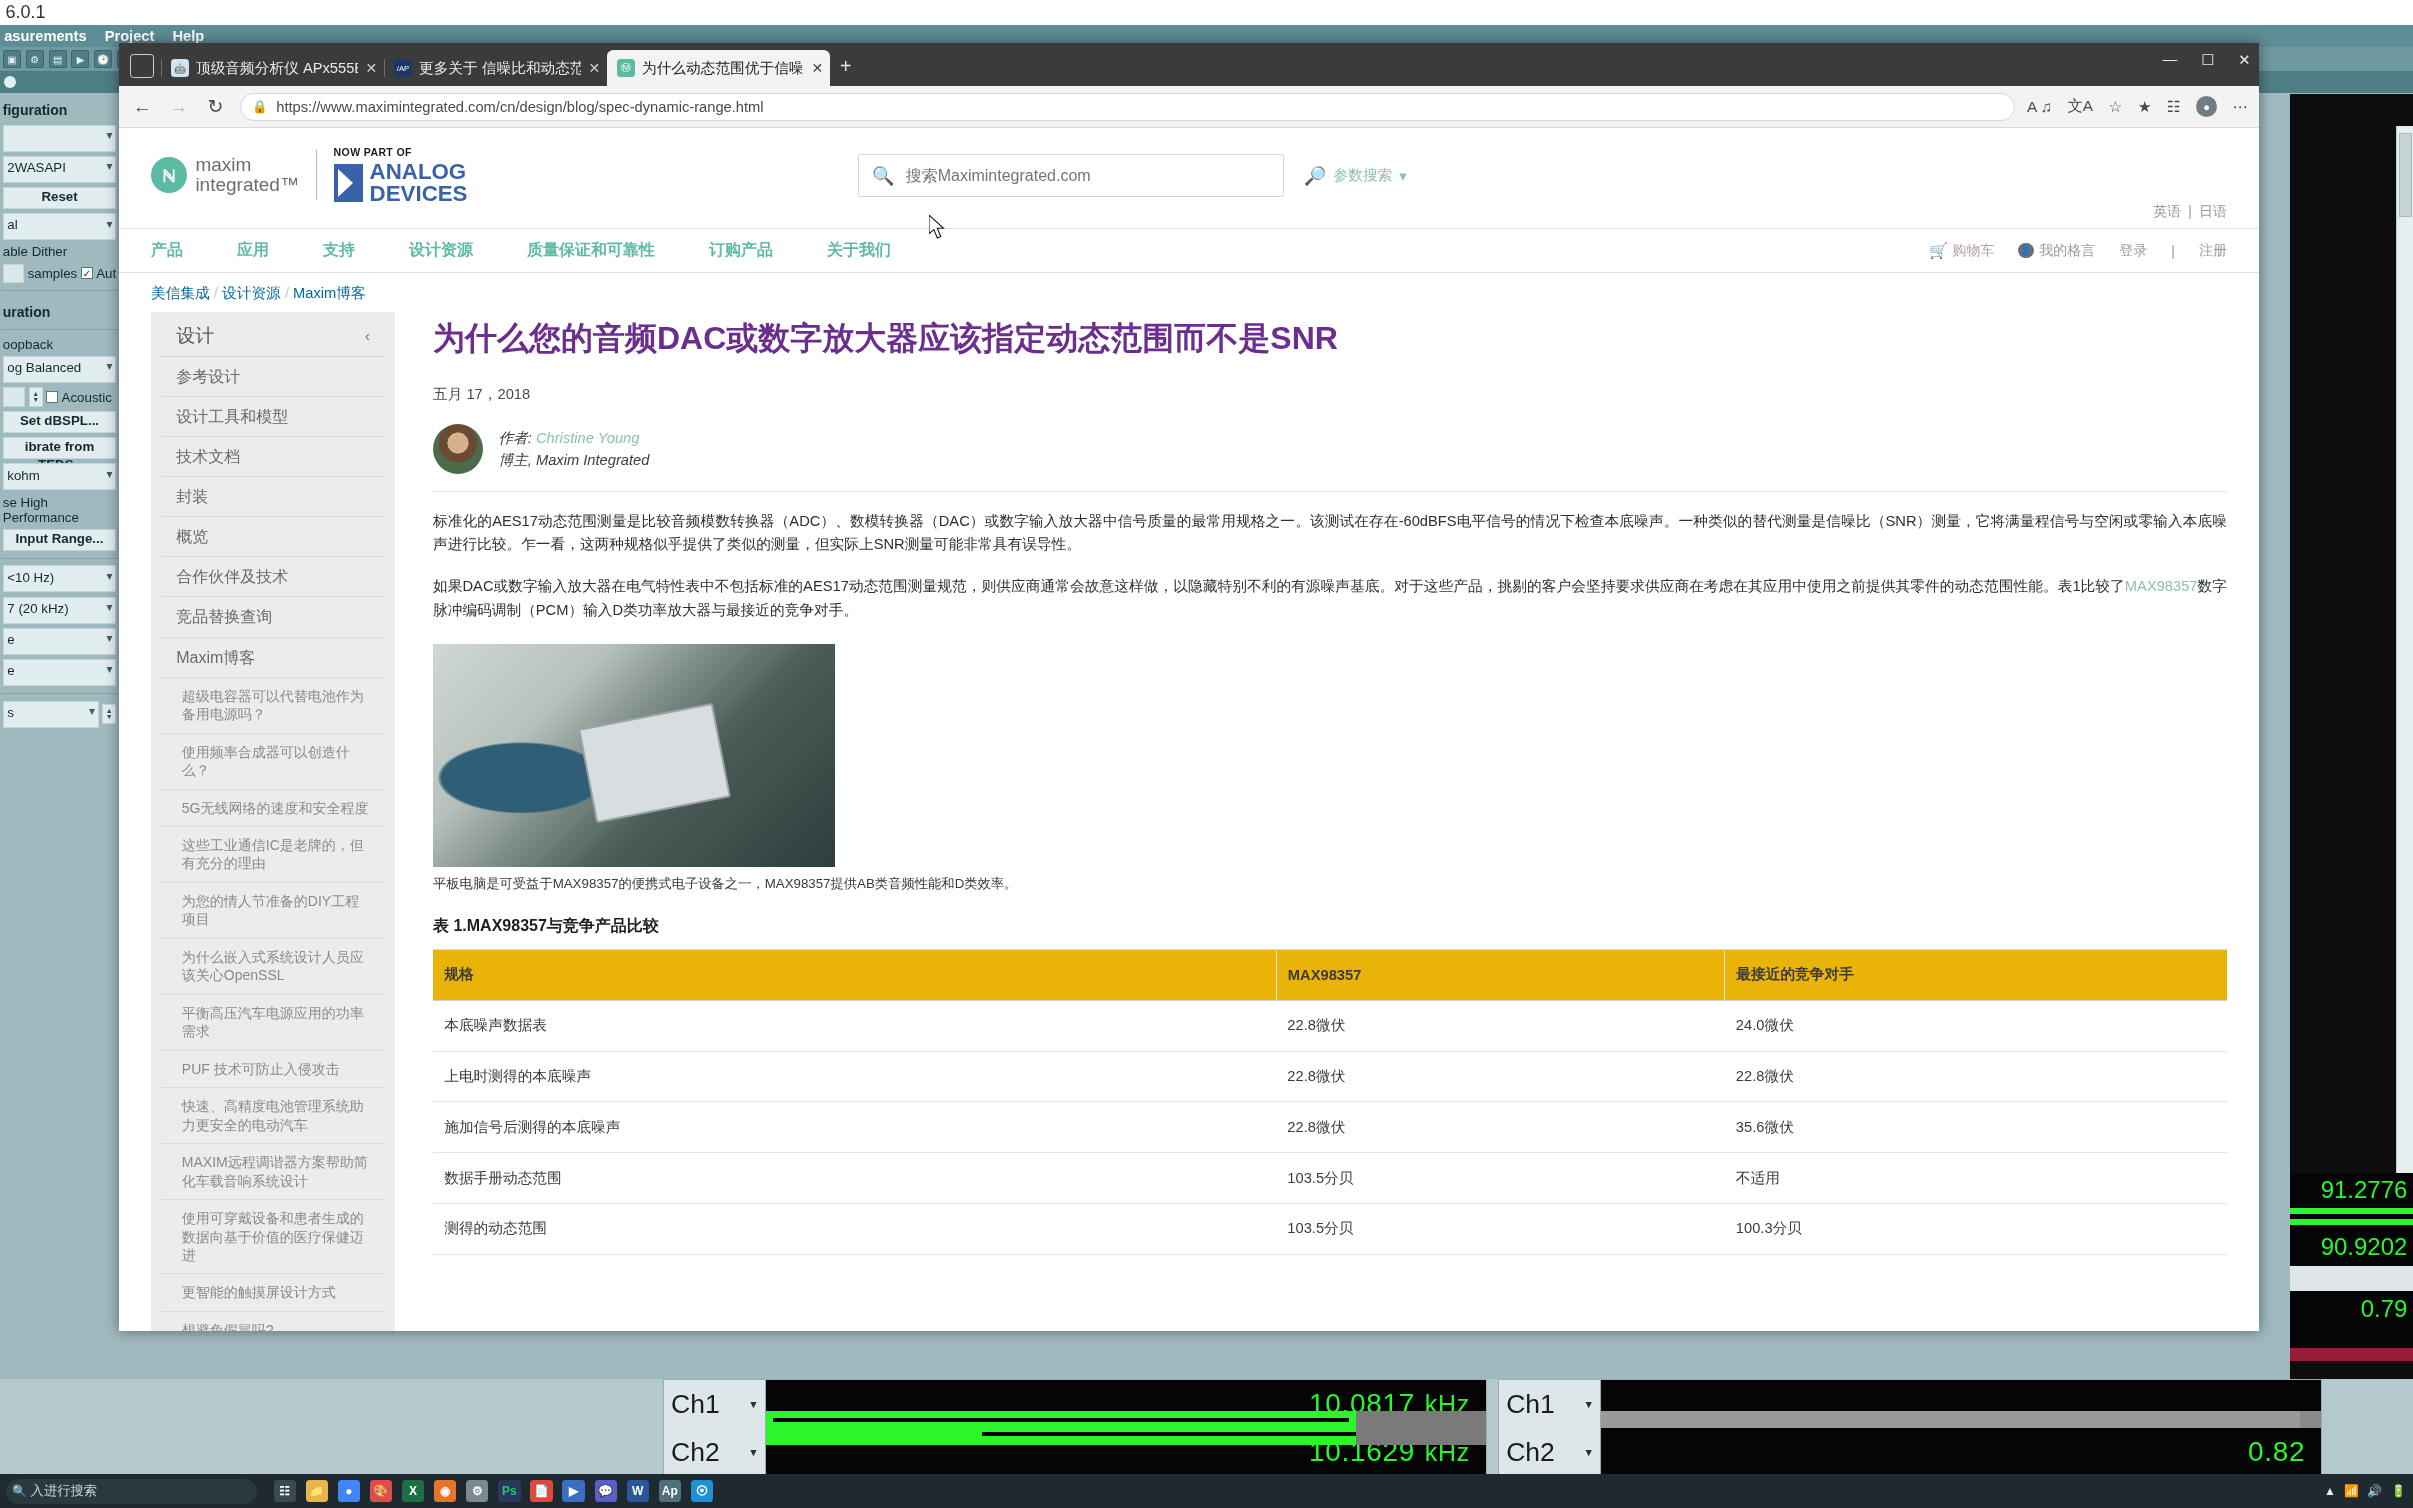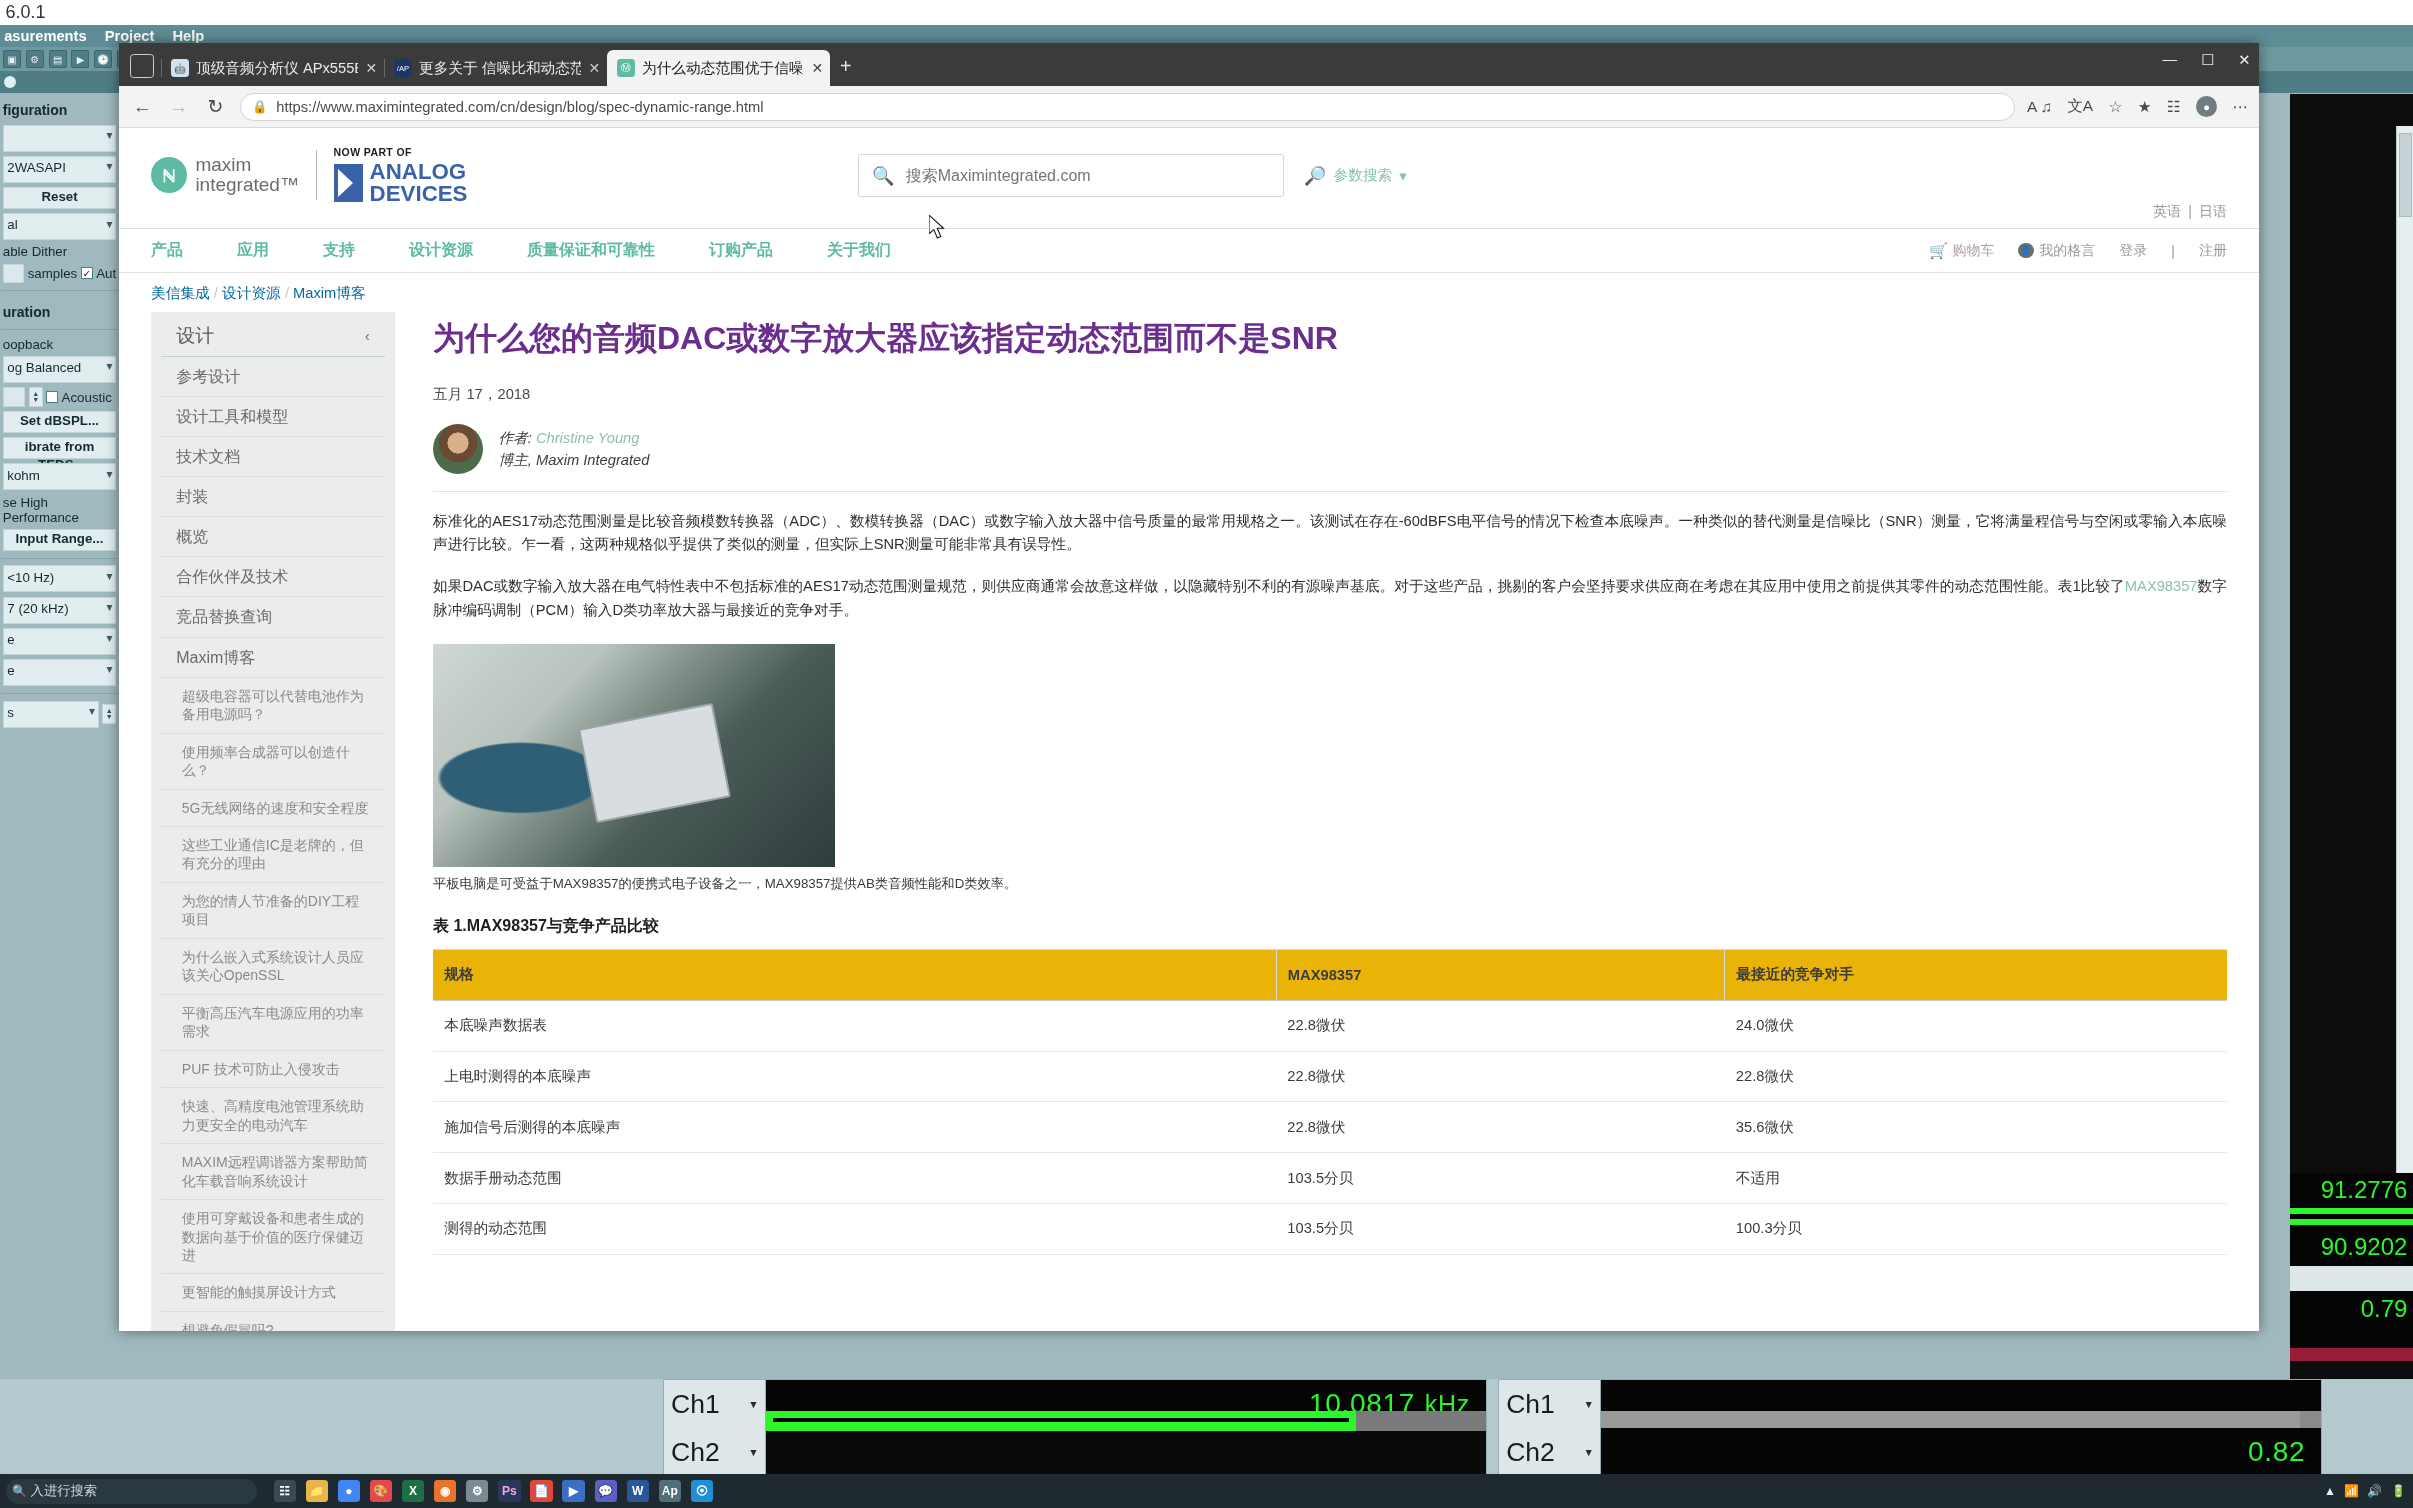--- a/index.html
+++ b/index.html
@@ -519,6 +519,15 @@
       </div>
       <div class="meter-row">
         <div class="meter-label">Ch2</div>
+        <div class="meter-area">
+          <div class="meter-val">
+            <span>10.1629</span><span class="meter-unit">kHz</span>
+          </div>
+          <div class="bar-strip" style="top:-2.8px">
+            <div class="bar-fill" style="width:82%"></div>
+            <div class="bar-notch" style="left:30%;width:52%"></div>
+          </div>
+        </div>
       </div>
     </div>
 

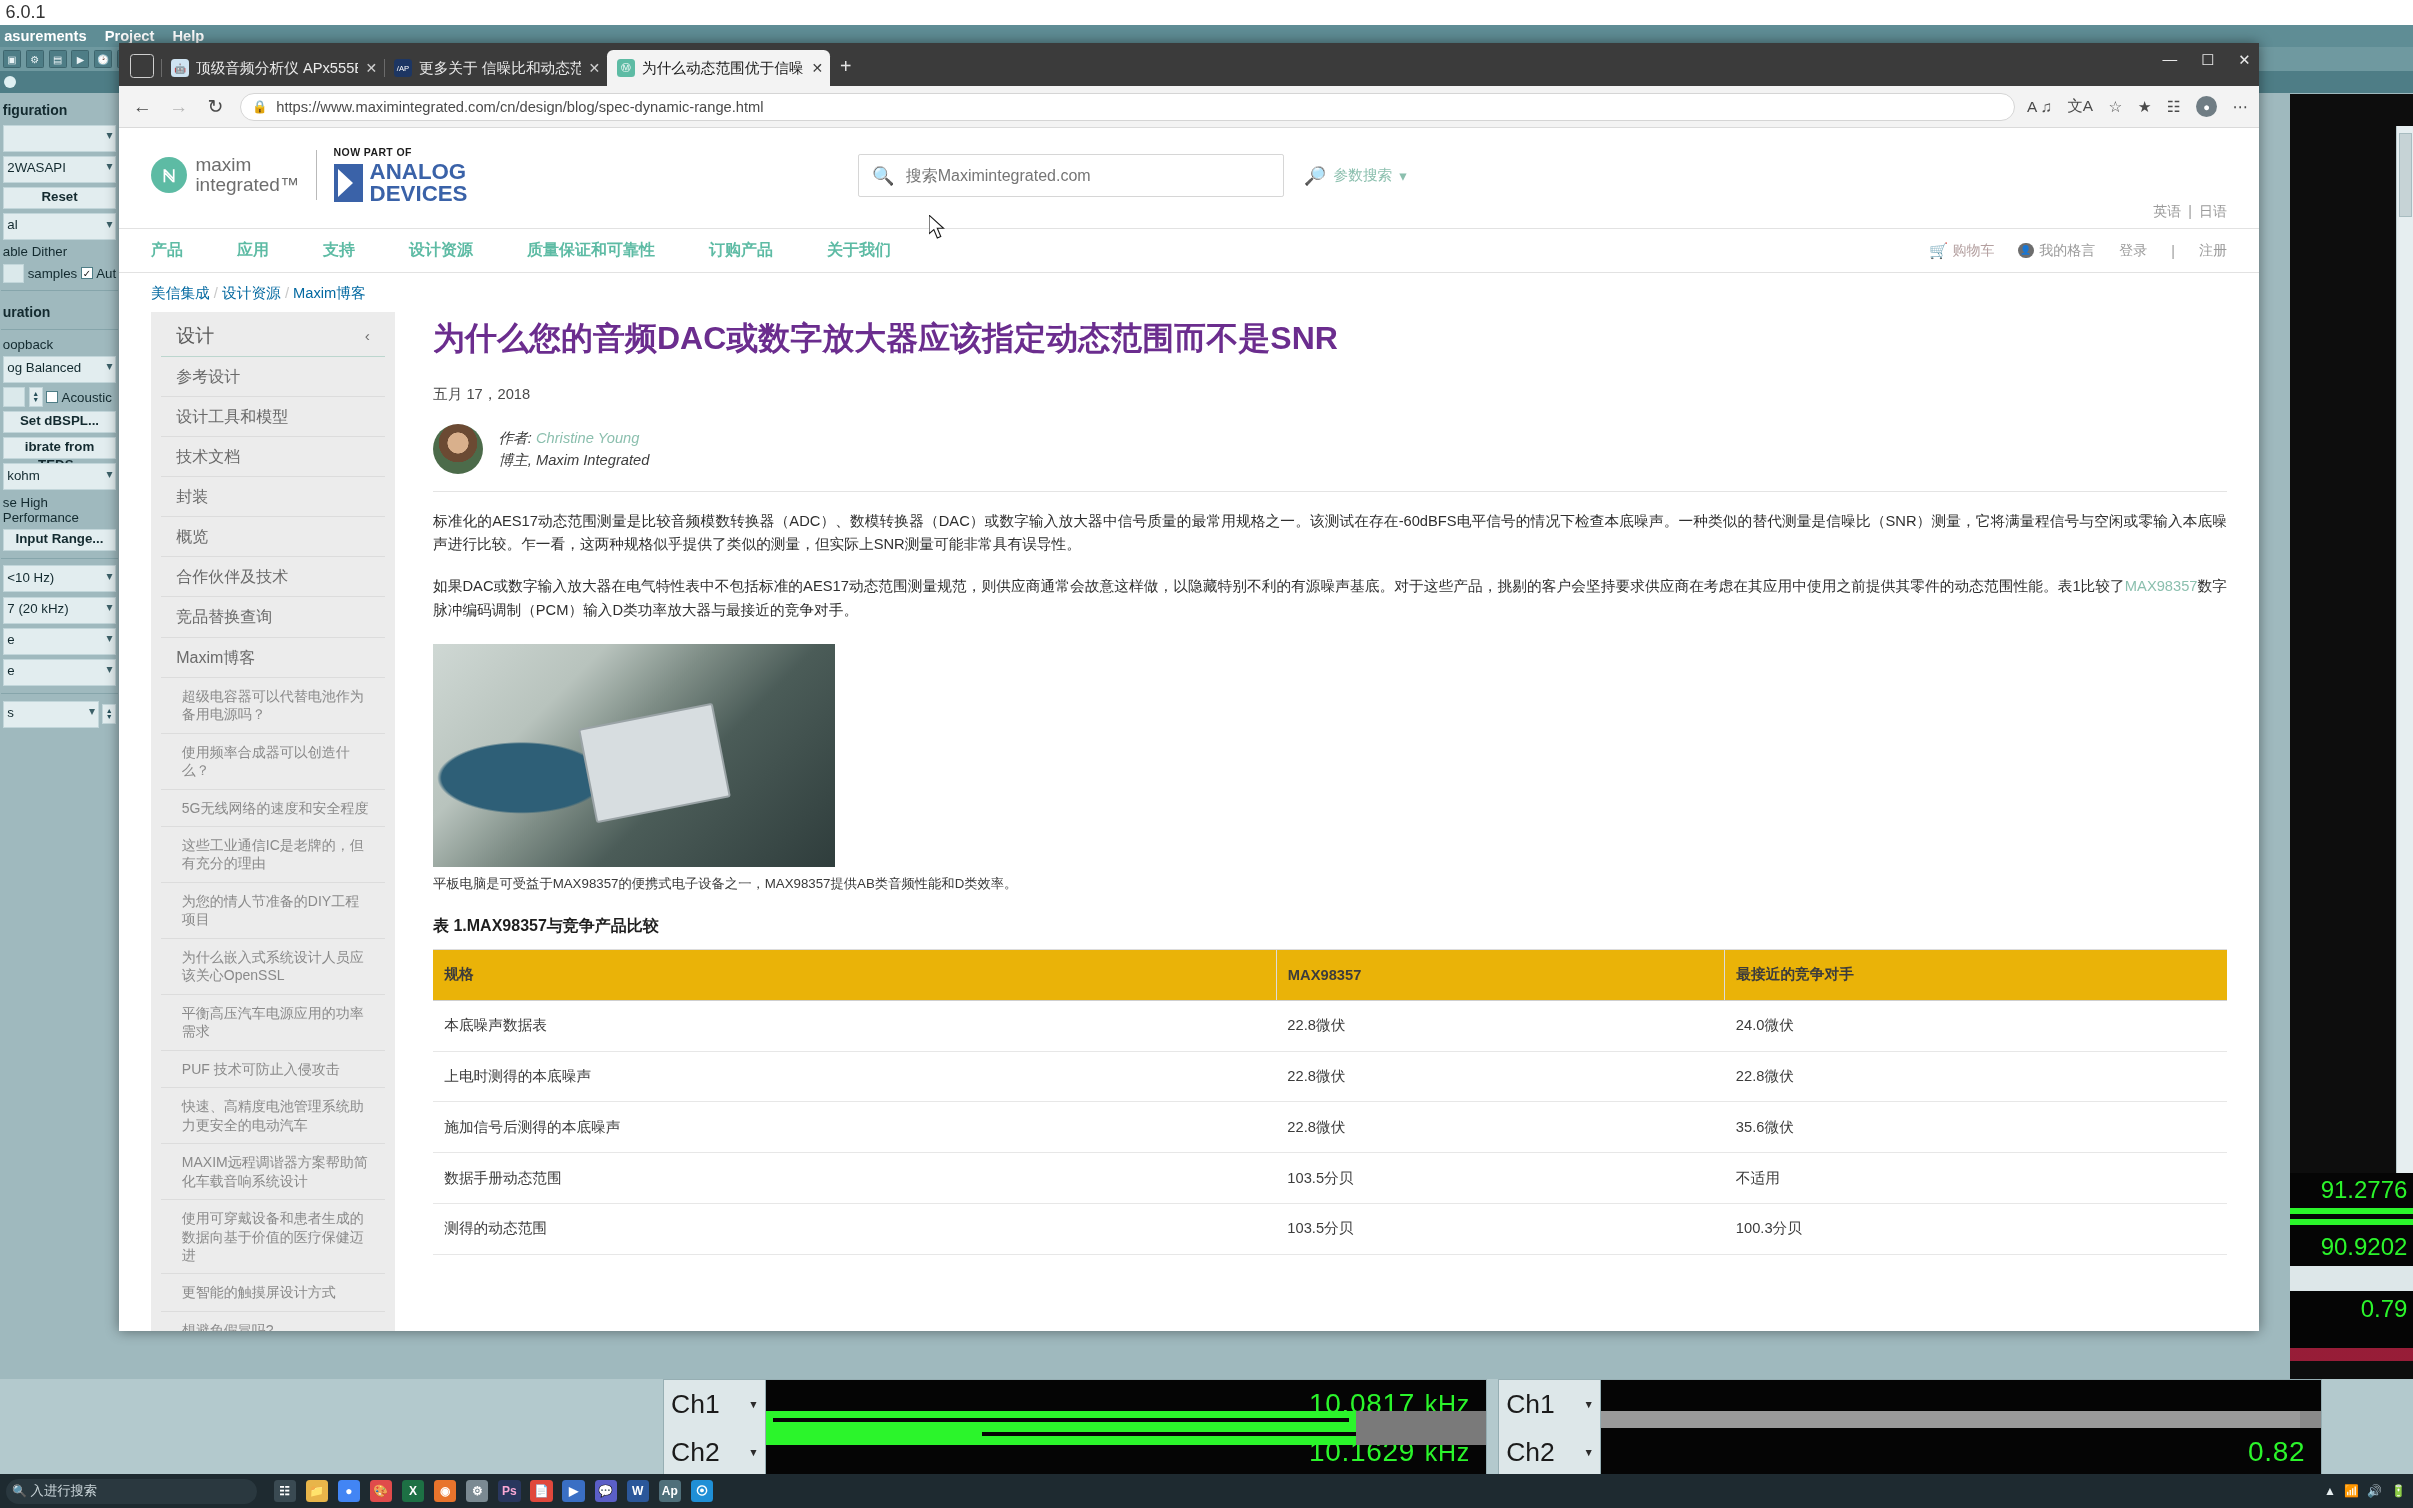--- a/index.html
+++ b/index.html
@@ -571,7 +571,7 @@
       <div class="tb-ic" style="background:#1d7044">X</div>
       <div class="tb-ic" style="background:#e8742c">◉</div>
       <div class="tb-ic" style="background:#7b8a92">⚙</div>
-      <div class="tb-ic" style="background:#29375e;color:#f9a8d4">Ps</div>
+      <div class="tb-ic" style="background:#29375e;color:#22c55e">Ps</div>
       <div class="tb-ic" style="background:#e0483c">📄</div>
       <div class="tb-ic" style="background:#3a6fc4">▶</div>
       <div class="tb-ic" style="background:#5b5fc7">💬</div>

